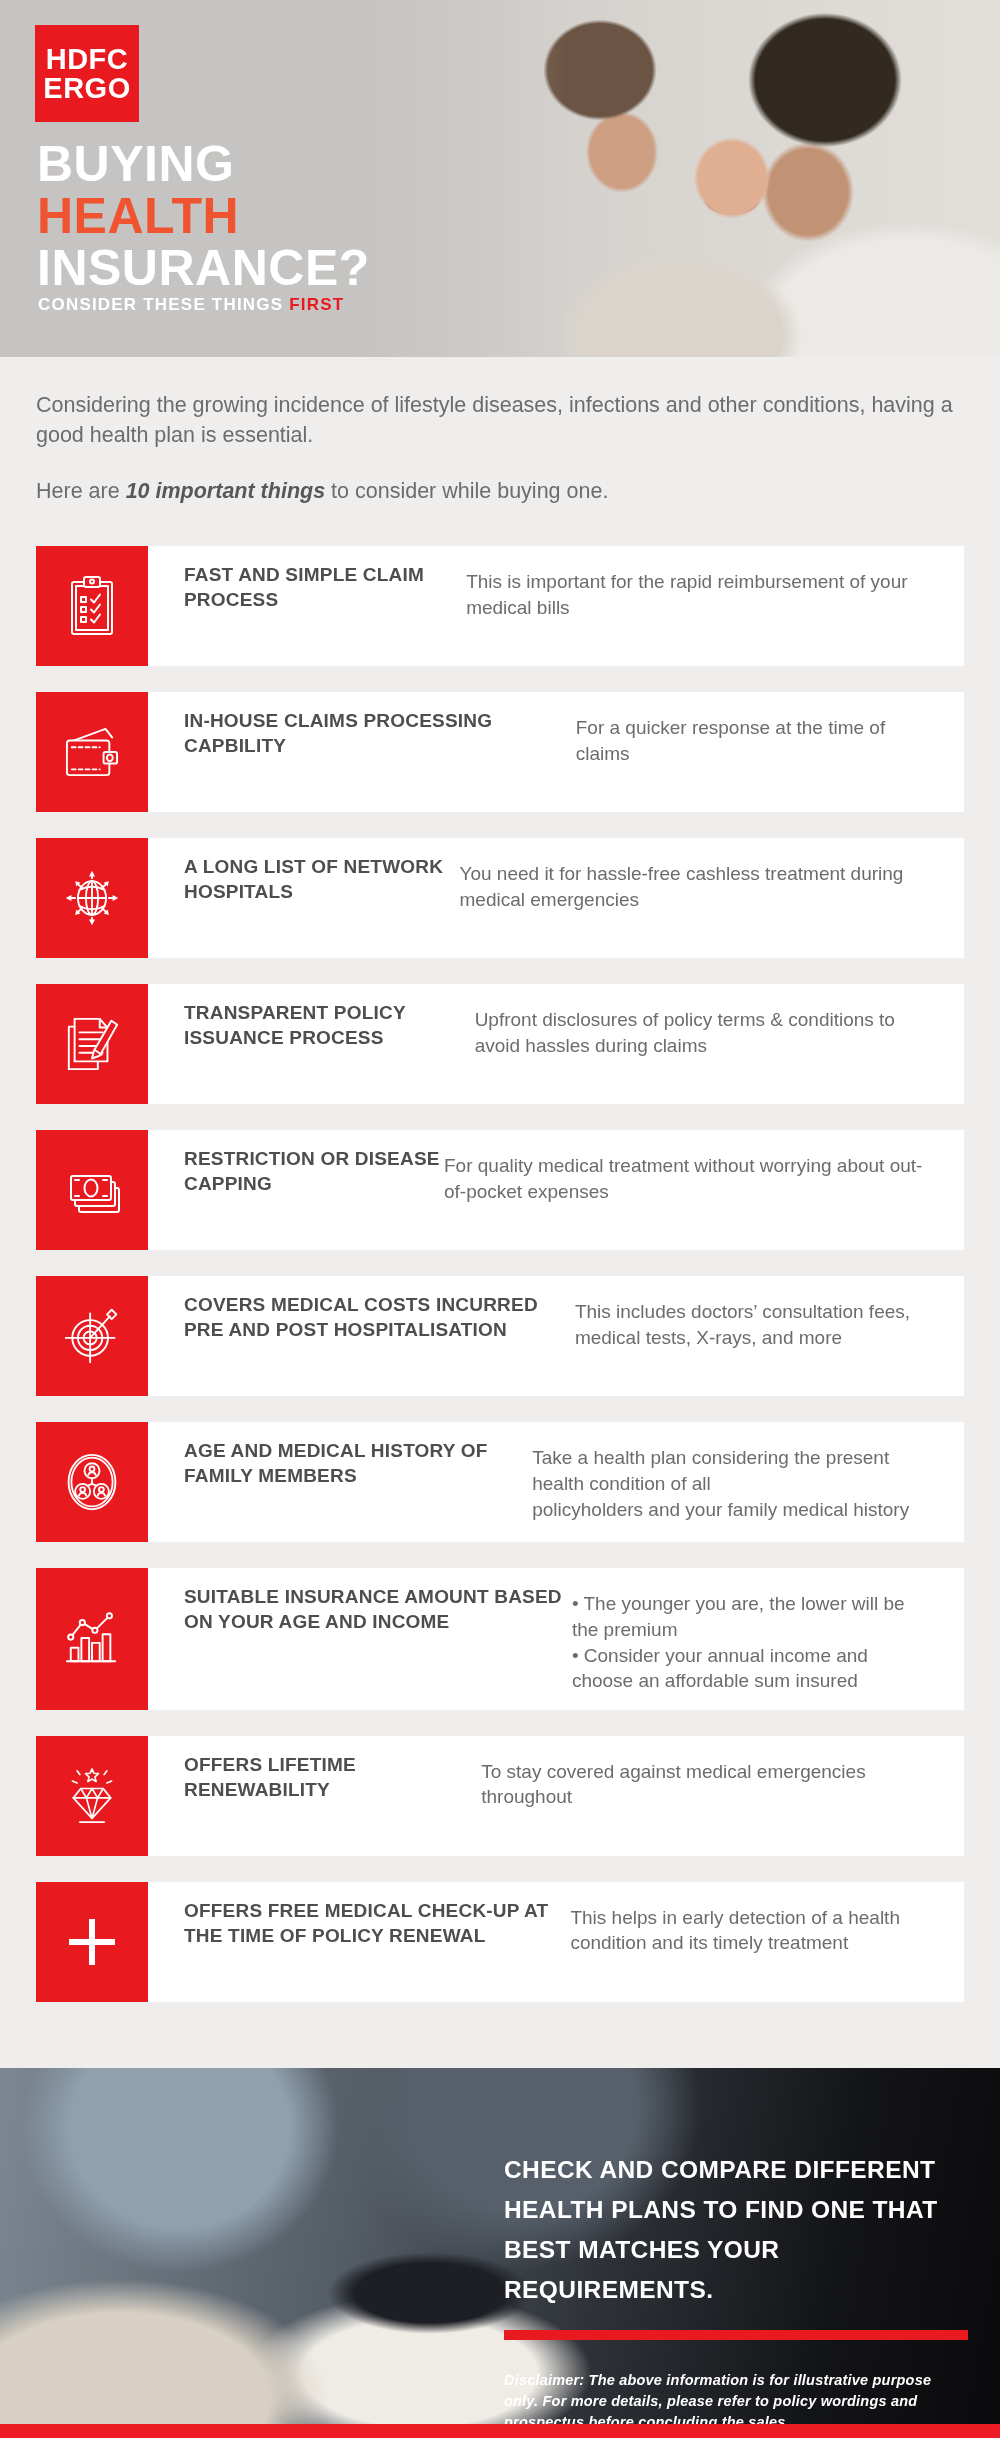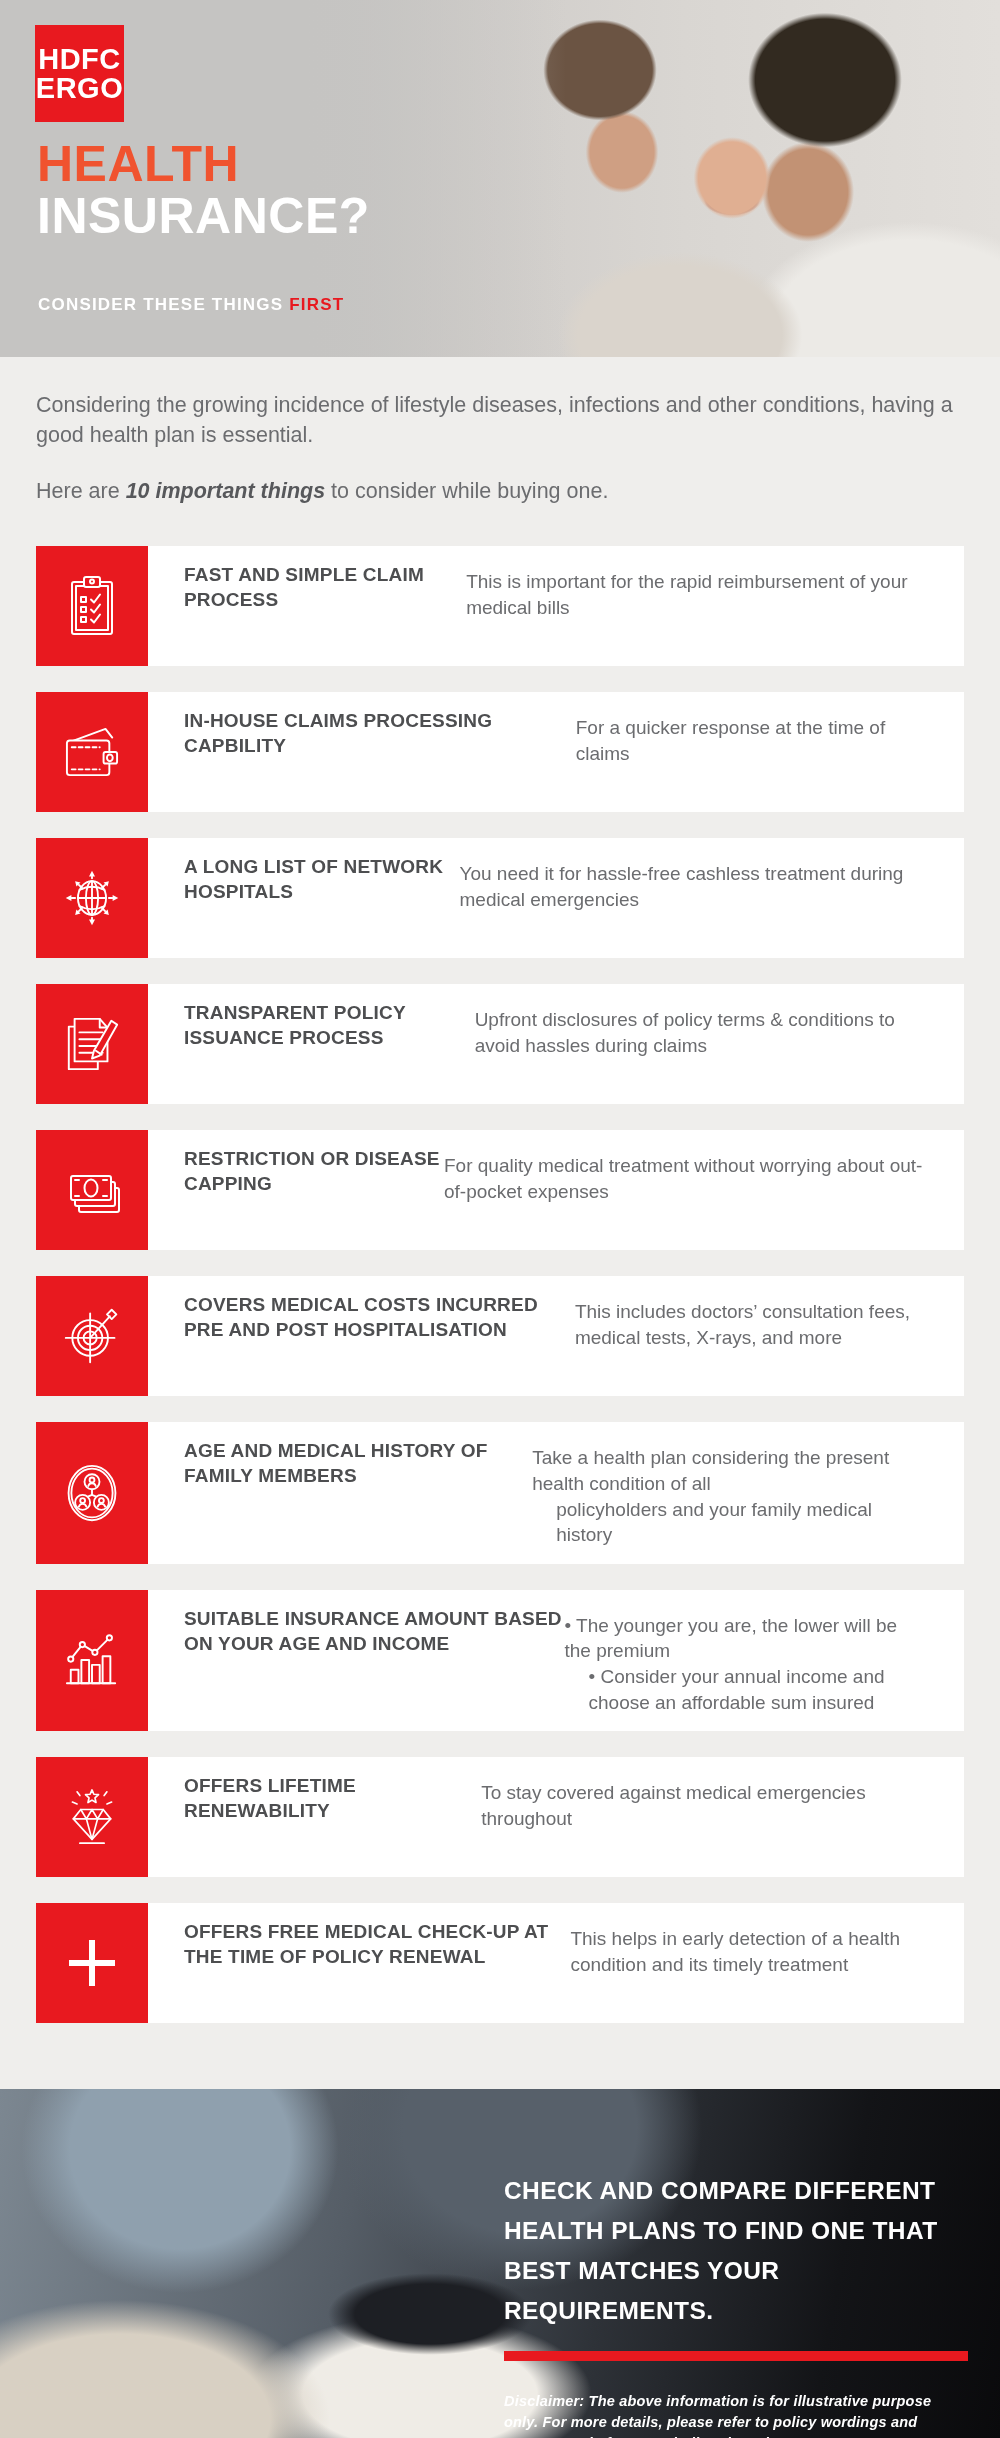--- a/index.html
+++ b/index.html
@@ -29,7 +29,7 @@
     background:linear-gradient(90deg, #c5c4c2 0%, rgba(197,196,194,0) 38%);
   }
   .logo-box {
-    position:absolute; left:35px; top:25px; width:89px; height:97px;
+    position:absolute; left:35px; top:25px; width:104px; height:97px;
     background:#e8191f; color:#fff; display:flex; flex-direction:column;
     align-items:center; justify-content:center;
     font-weight:bold; font-size:29px; line-height:0.98; letter-spacing:0.5px;

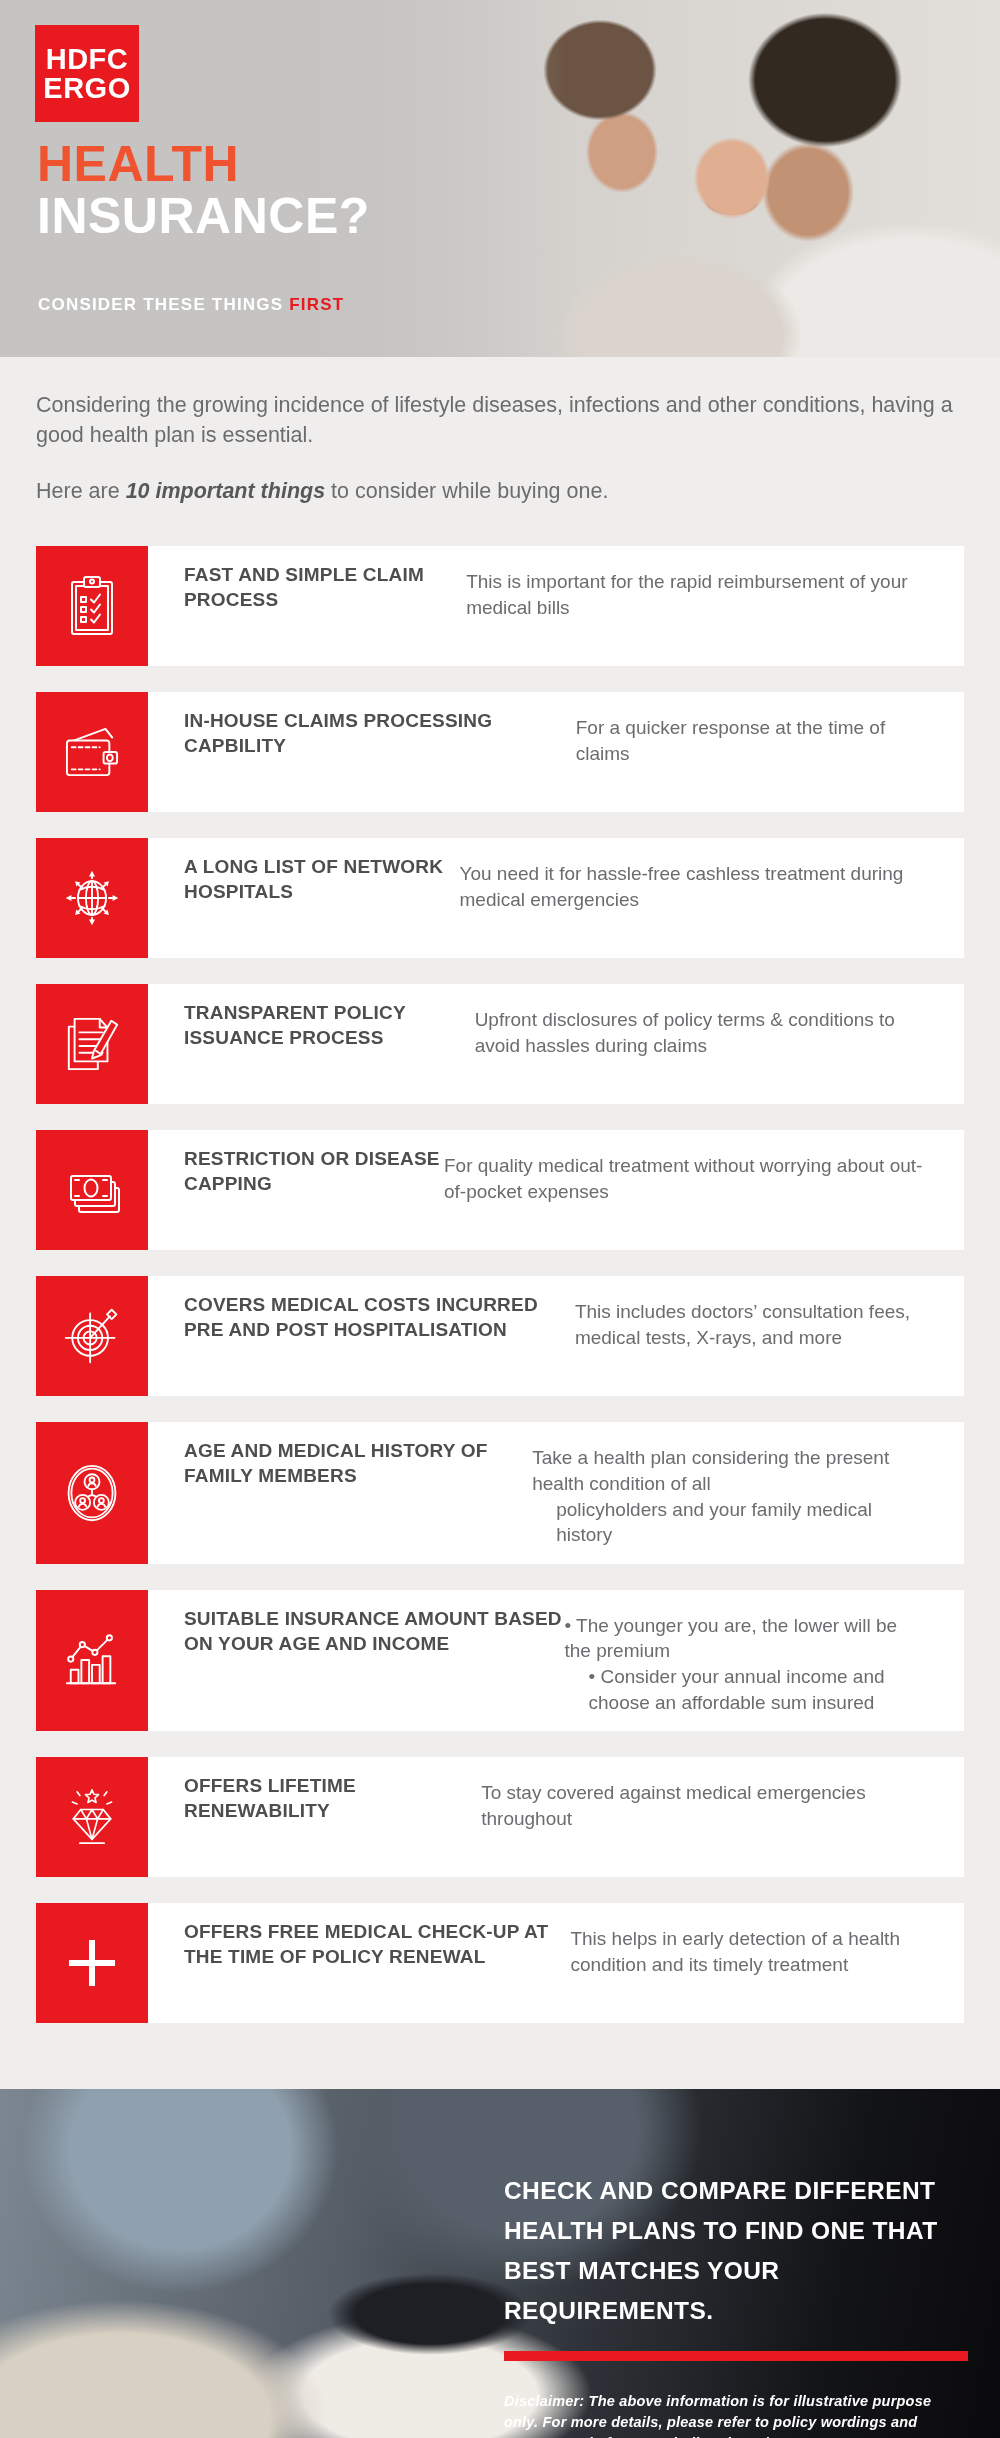--- a/index.html
+++ b/index.html
@@ -97,6 +97,7 @@
     <span>ERGO</span>
   </div>
   <div class="headline">
+    <div class="line">BUYING</div>
     <div class="line orange">HEALTH</div>
     <div class="line">INSURANCE?</div>
   </div>

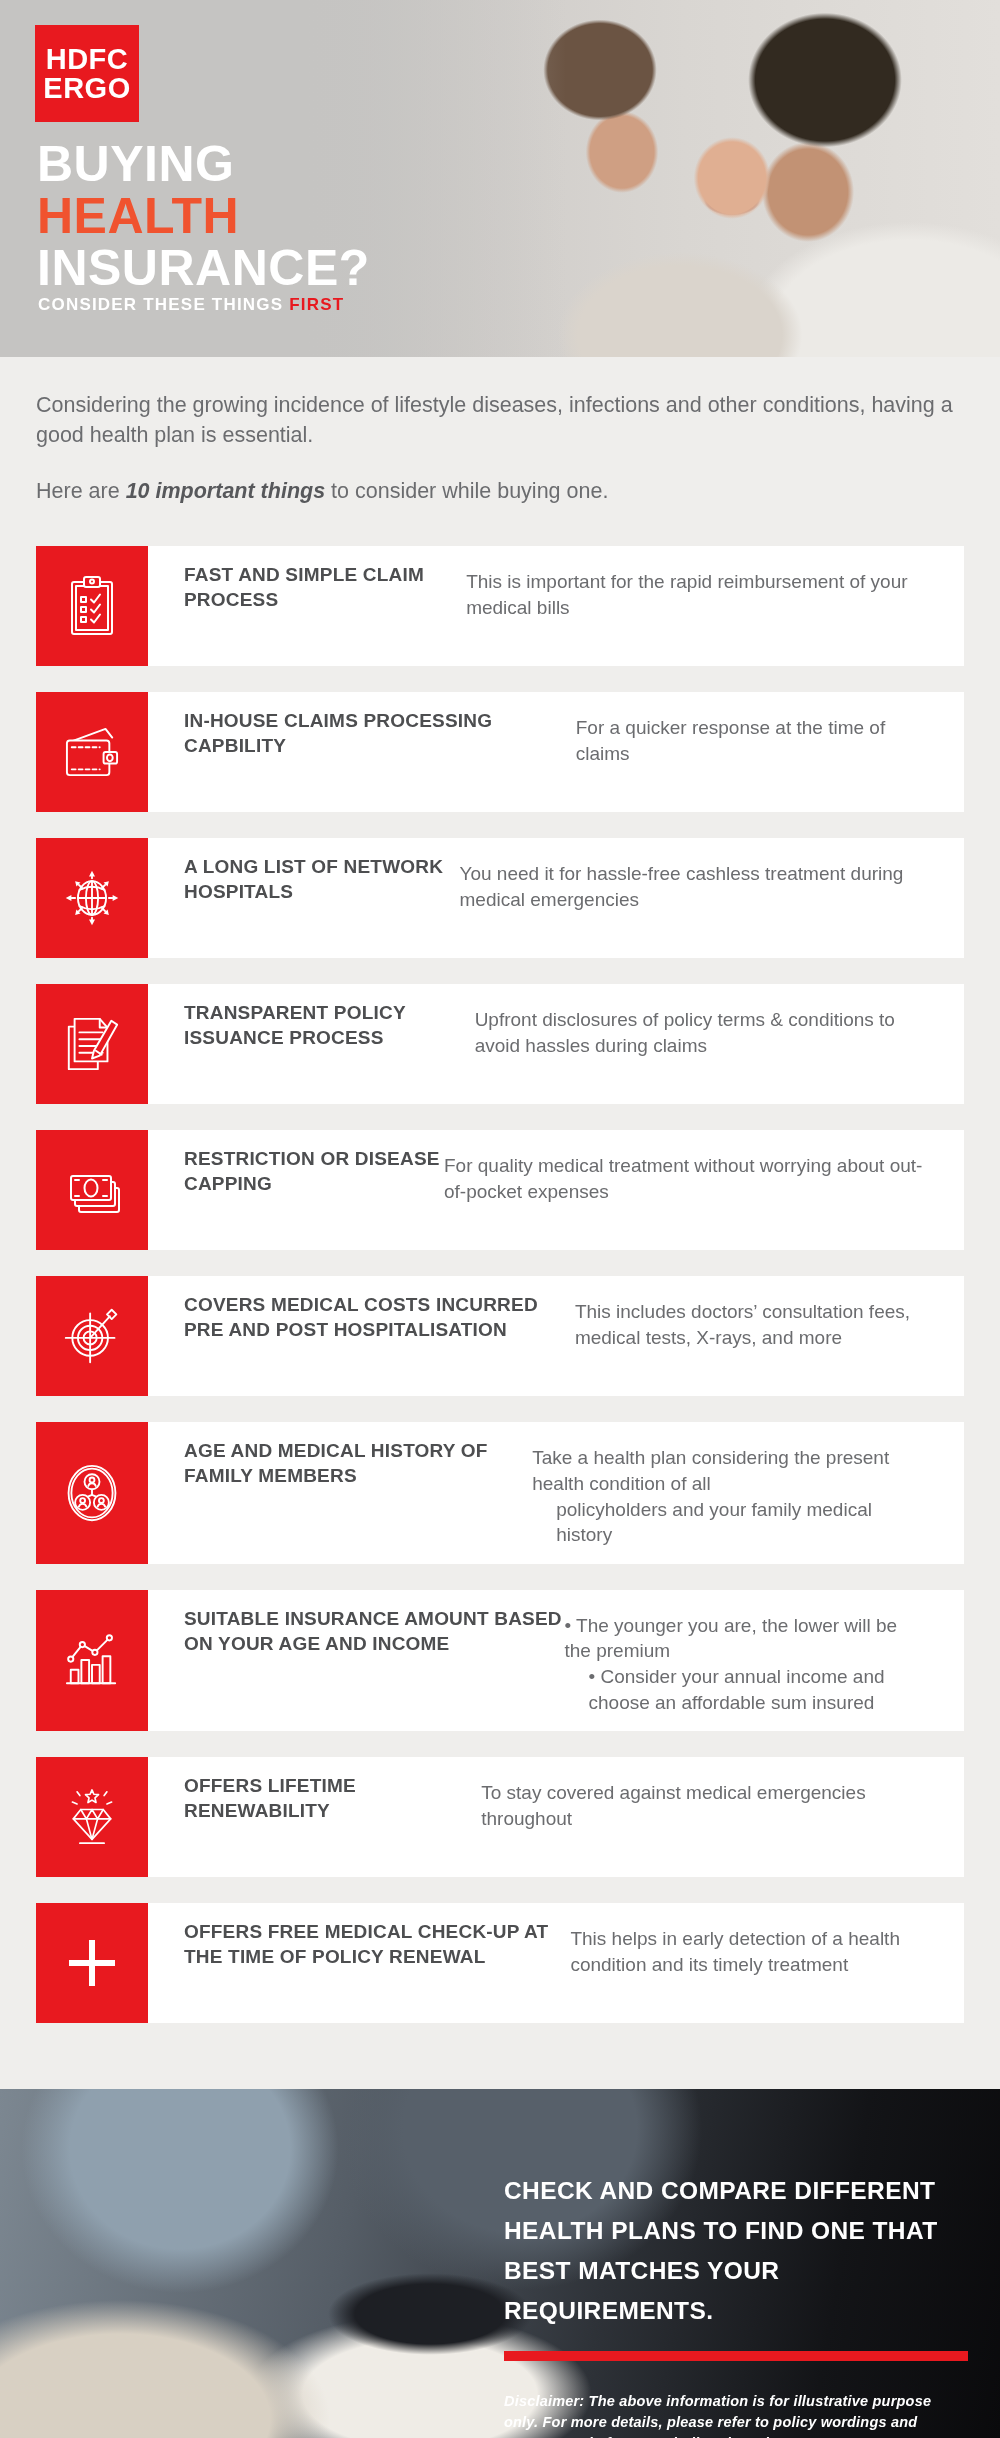--- a/index.html
+++ b/index.html
@@ -62,7 +62,7 @@
   .card-title { font-size:19px; font-weight:bold; color:#4d4e50; letter-spacing:0.2px; line-height:1.32; }
   .card-title .line2 { display:block; }
   .card-desc { margin-top:7px; font-size:19px; color:#6b6c6f; line-height:1.35; }
-  .card-desc .line2 { display:block;margin-left:24px; }
+  .card-desc .line2 { display:block; }
   
   .footer {
     position:relative; height:356px; overflow:hidden;

